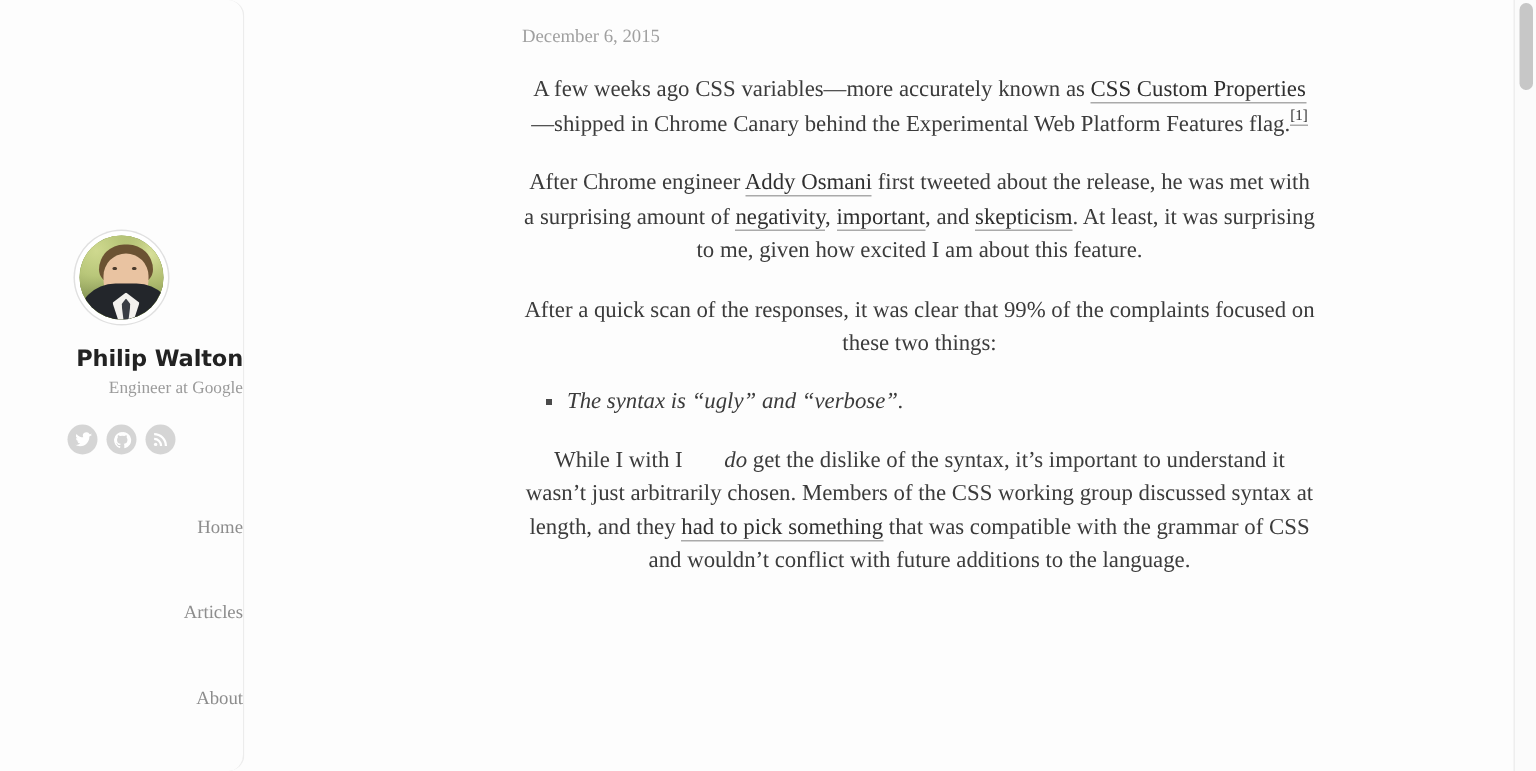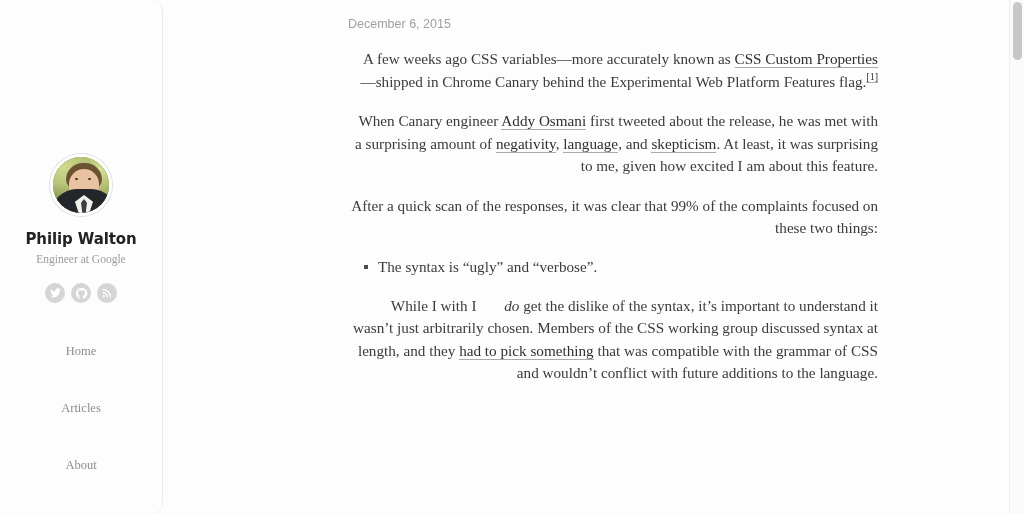--- a/index.html
+++ b/index.html
@@ -184,7 +184,7 @@
 
   #post-date {
     margin-top: 17px;
-    font-family: Liberation Sans, sans-serif;
+    font-family: Liberation Serif, serif;
     font-size: 12.5px;
     color: #a0a0a0;
   }

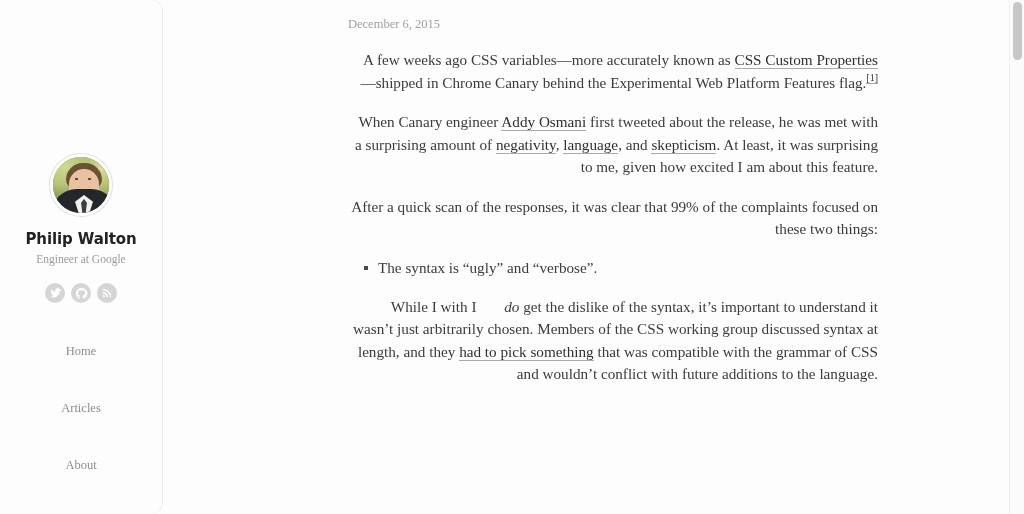--- a/index.html
+++ b/index.html
@@ -195,7 +195,7 @@
     font-size: 15.2px;
     line-height: 22.5px;
     color: #3b3b3b;
-    text-align: right;
+    text-align: center;
   }
   .para a, .lnk {
     color: #2f2f2f;

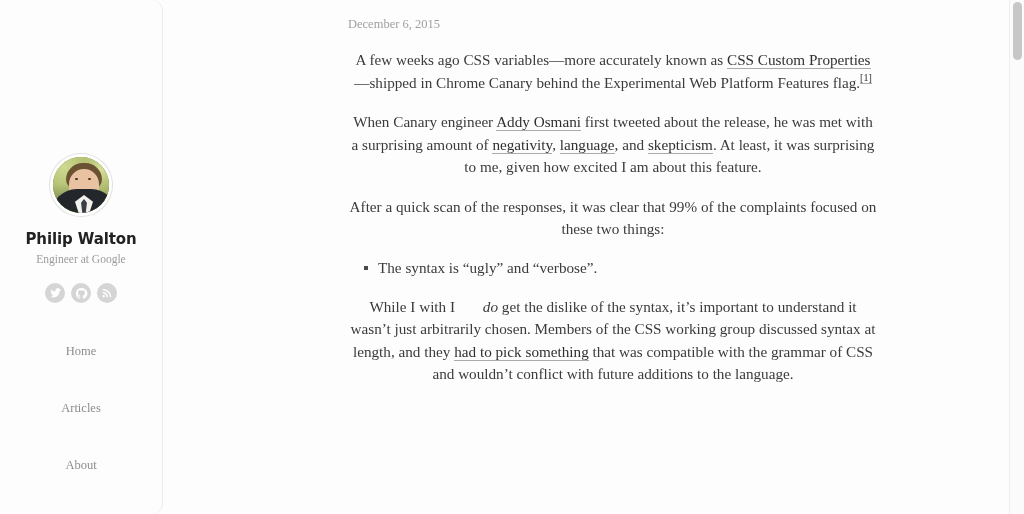--- a/index.html
+++ b/index.html
@@ -314,7 +314,7 @@
       </p>
 
       <p class="para">
-        <span>When Canary engineer </span><a class="lnk">Addy Osmani</a><span> first tweeted about the release, he was met with a surprising amount of </span><a class="lnk">negativity</a><span>, </span><a class="lnk">language</a><span>, and </span><a class="lnk">skepticism</a><span>. At least, it was surprising to me, given how excited I am about this feature.</span>
+        <span>After Chrome engineer </span><a class="lnk">Addy Osmani</a><span> first tweeted about the release, he was met with a surprising amount of </span><a class="lnk">negativity</a><span>, </span><a class="lnk">language</a><span>, and </span><a class="lnk">skepticism</a><span>. At least, it was surprising to me, given how excited I am about this feature.</span>
       </p>
 
       <p class="para">After a quick scan of the responses, it was clear that 99% of the complaints focused on these two things:</p>

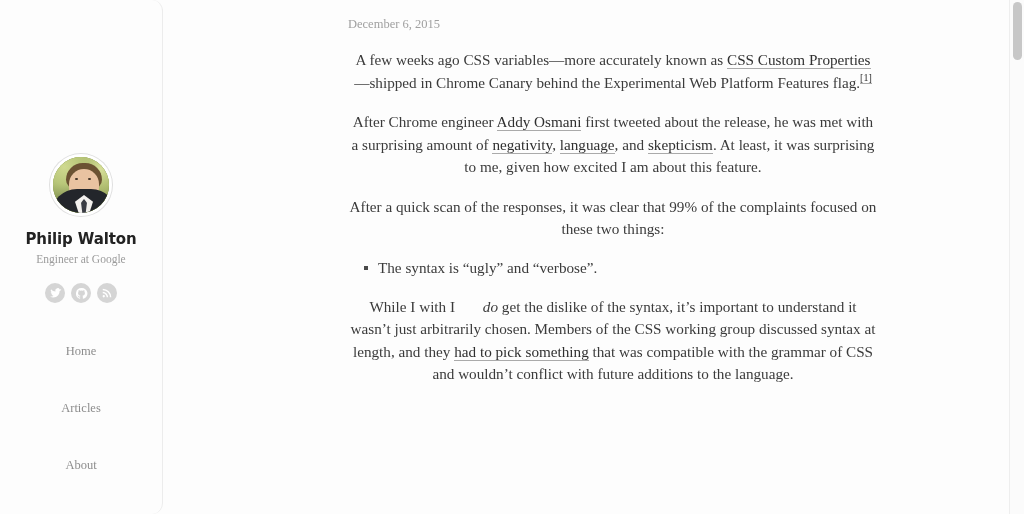--- a/index.html
+++ b/index.html
@@ -314,7 +314,7 @@
       </p>
 
       <p class="para">
-        <span>After Chrome engineer </span><a class="lnk">Addy Osmani</a><span> first tweeted about the release, he was met with a surprising amount of </span><a class="lnk">negativity</a><span>, </span><a class="lnk">language</a><span>, and </span><a class="lnk">skepticism</a><span>. At least, it was surprising to me, given how excited I am about this feature.</span>
+        <span>After Chrome engineer </span><a class="lnk">Addy Osmani</a><span> first tweeted about the release, he was met with a surprising amount of </span><a class="lnk">negativity</a><span>, </span><a class="lnk">important</a><span>, and </span><a class="lnk">skepticism</a><span>. At least, it was surprising to me, given how excited I am about this feature.</span>
       </p>
 
       <p class="para">After a quick scan of the responses, it was clear that 99% of the complaints focused on these two things:</p>

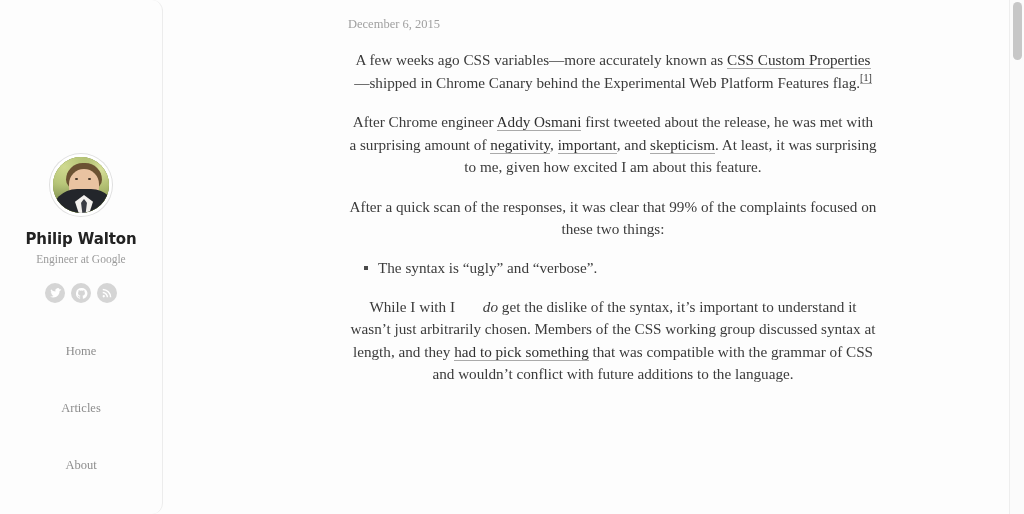--- a/index.html
+++ b/index.html
@@ -30,7 +30,7 @@
     height: 514px;
     background: #fdfdfd;
     border-right: 1px solid #ececec;
-    text-align: center;
+    text-align: right;
     border-radius: 11px;
   }
 

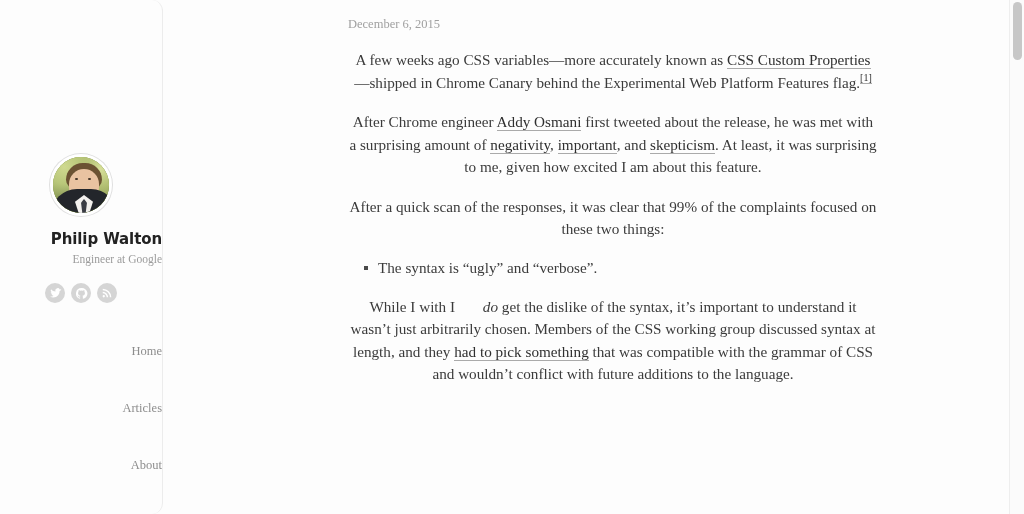--- a/index.html
+++ b/index.html
@@ -219,6 +219,7 @@
     margin: 13px 0 0 0;
     padding-left: 30px;
     list-style: none;
+    font-style: italic;
   }
   ul.bullets li {
     position: relative;

